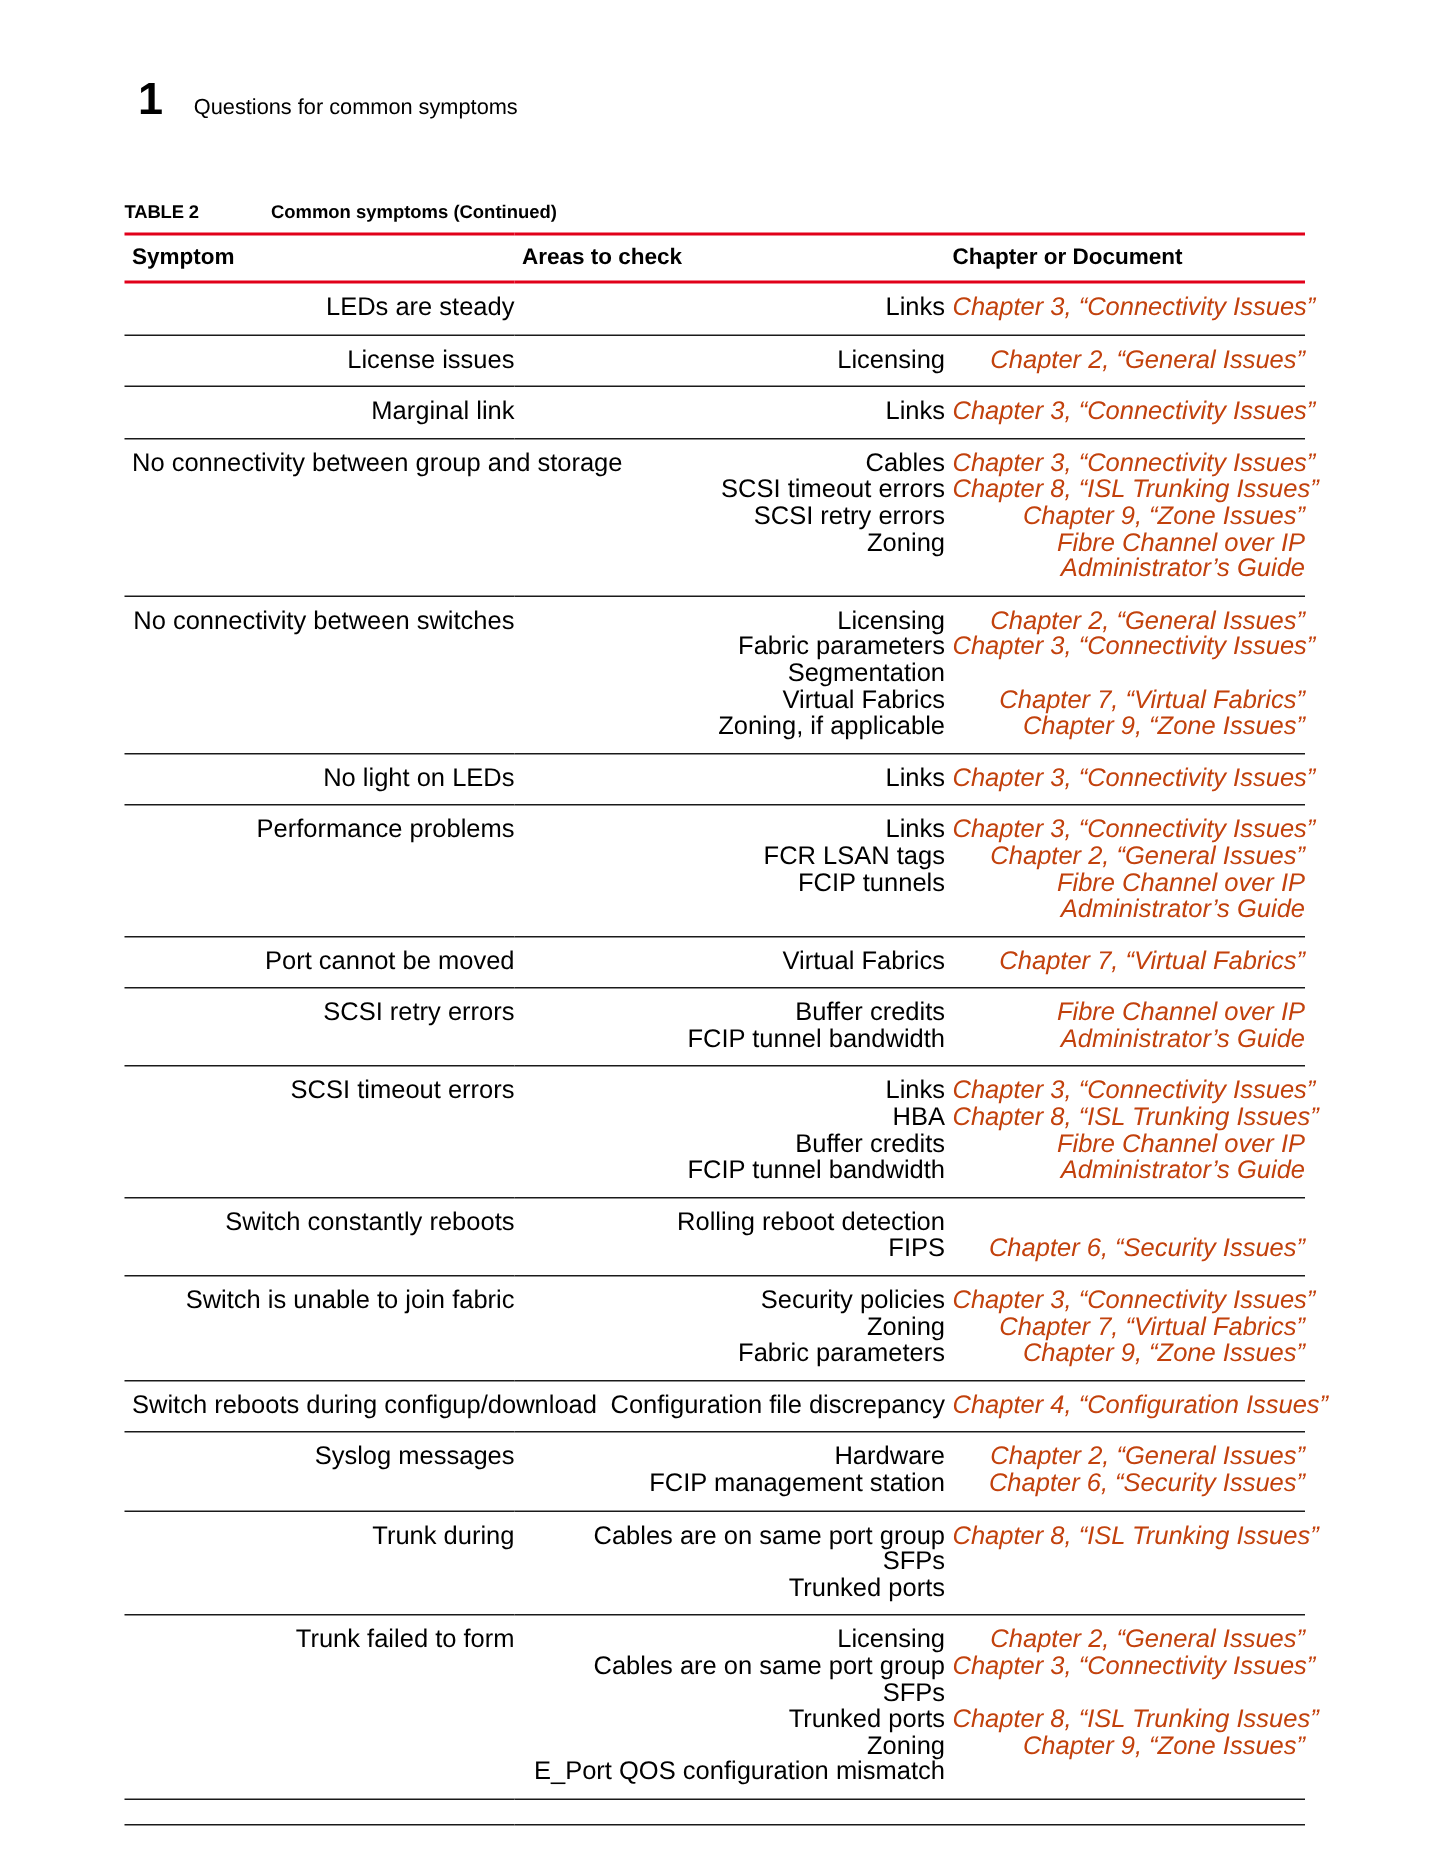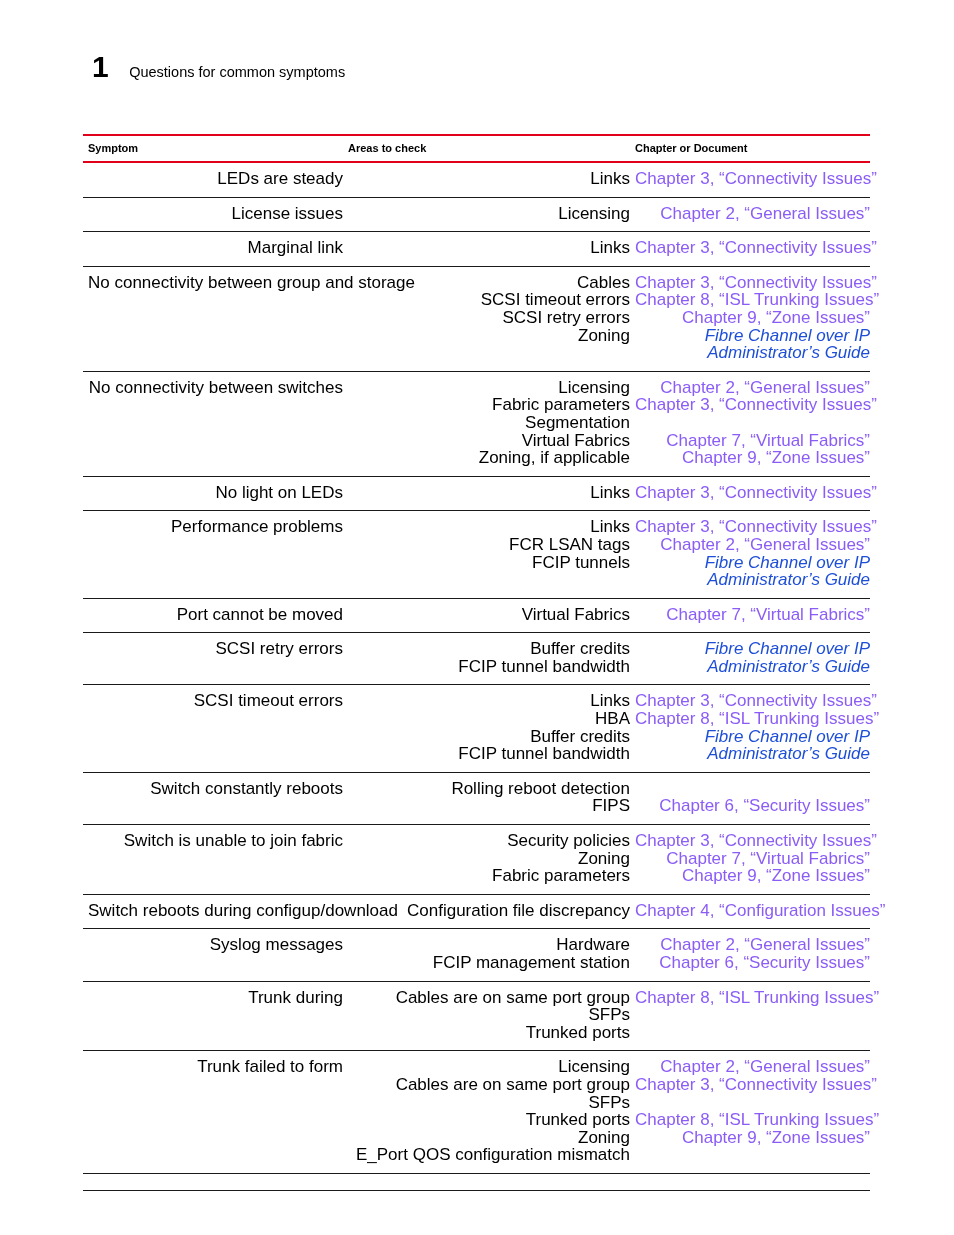--- a/index.html
+++ b/index.html
@@ -101,6 +101,10 @@
 
 <div class="table-block">
 
+  <div class="table-caption">
+    <span class="caption-label">TABLE 2</span>
+    <span class="caption-text">Common symptoms  (Continued)</span>
+  </div>
 
   <table class="symptoms">
     <colgroup>

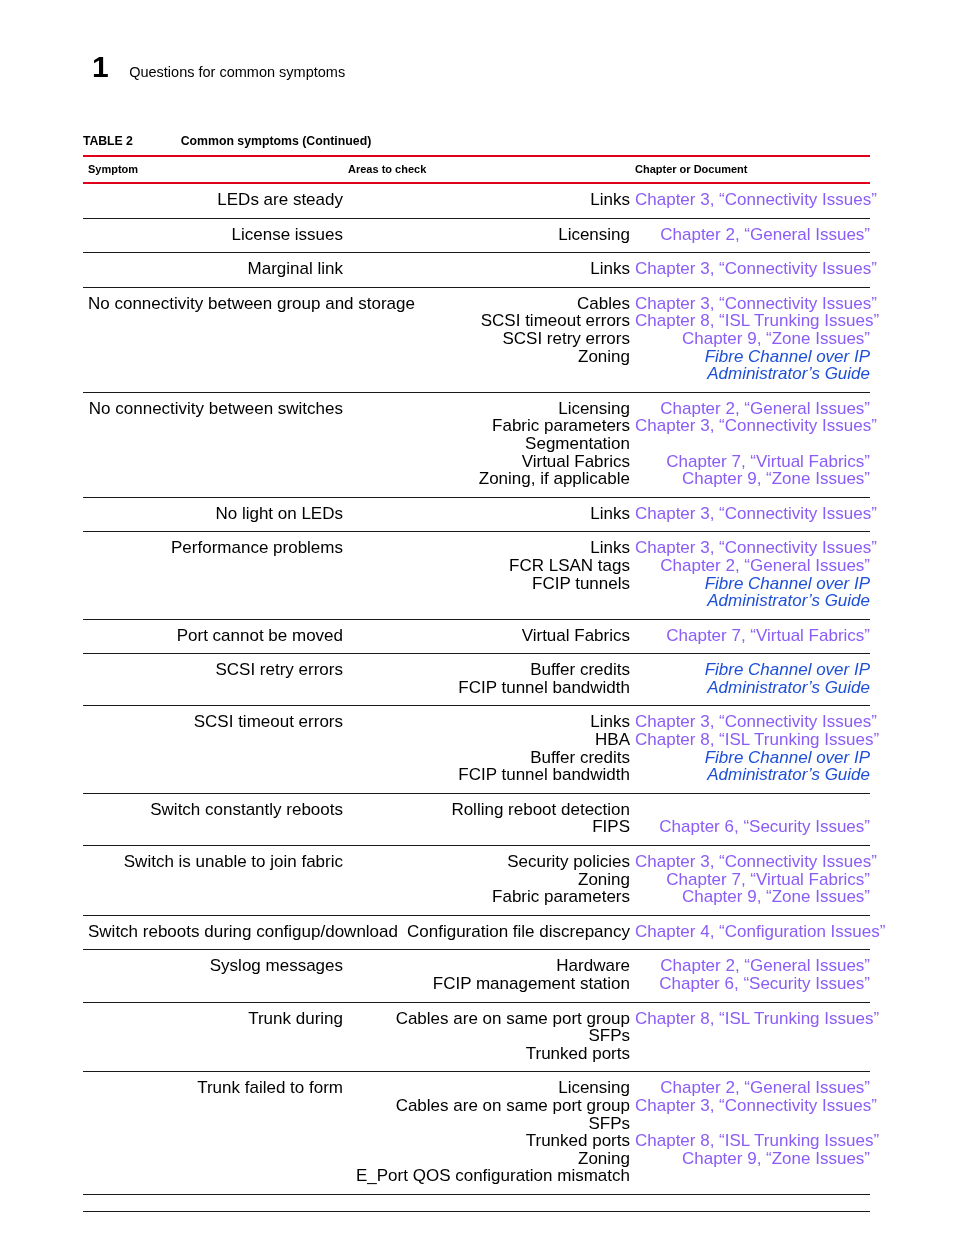--- a/index.html
+++ b/index.html
@@ -66,7 +66,7 @@
 
   table.symptoms thead th {
     text-align: left;
-    font-size: 11px;
+    font-size: 15px;
     font-weight: bold;
     padding: 6px 0 7px 5px;
     border-top: 2.2px solid #e1001a;

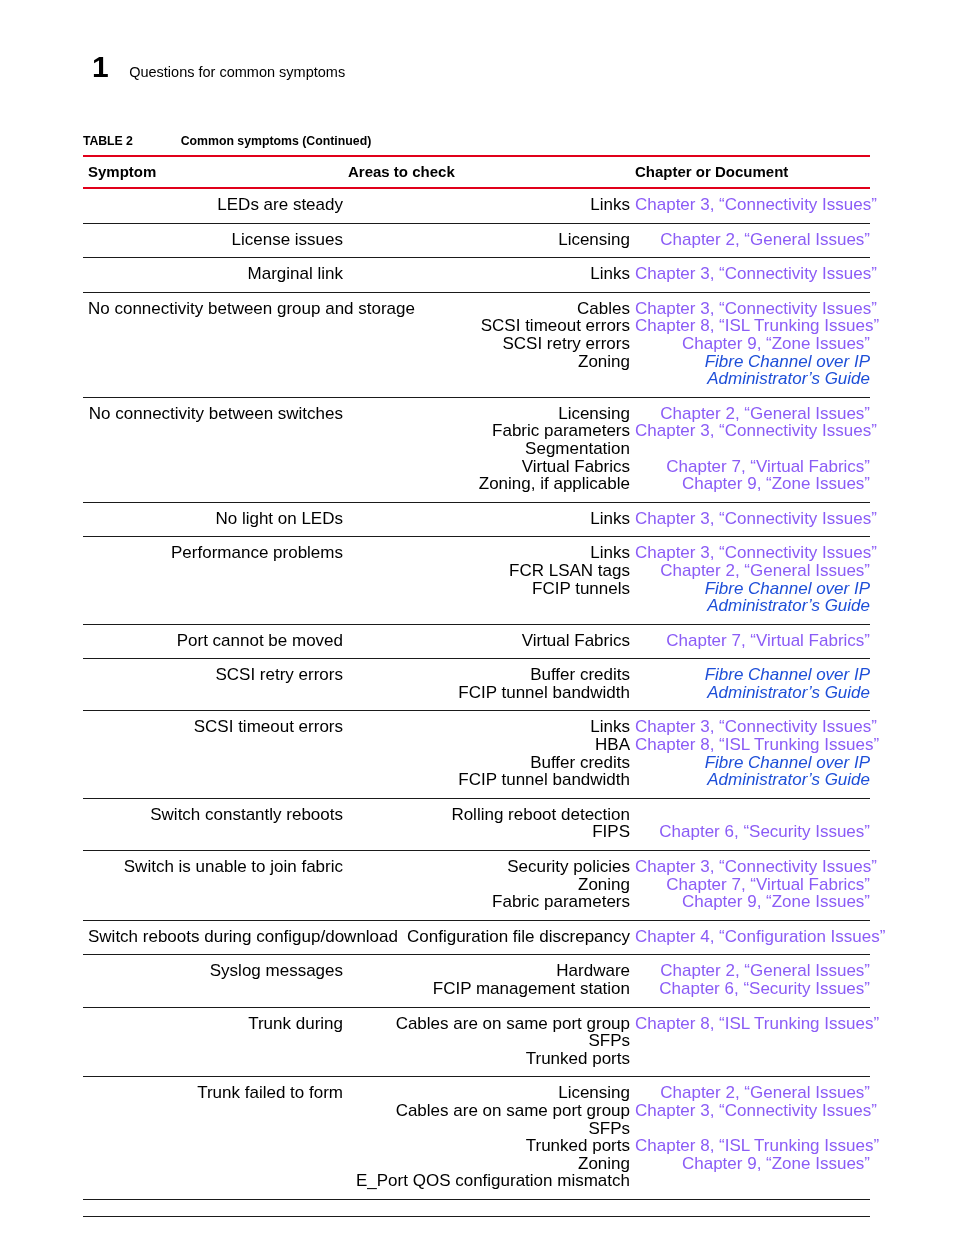--- a/index.html
+++ b/index.html
@@ -88,7 +88,7 @@
   .cell-line.blank { visibility: hidden; }
   .cell-line.wrapped { white-space: normal; }
 
-  .link  { color: #8b5cf6; }
+  .link  { color: #c2410c; font-style: italic; }
   .doc   { font-style: italic; color: #1d4ed8; white-space: normal; }
 </style>
 </head>

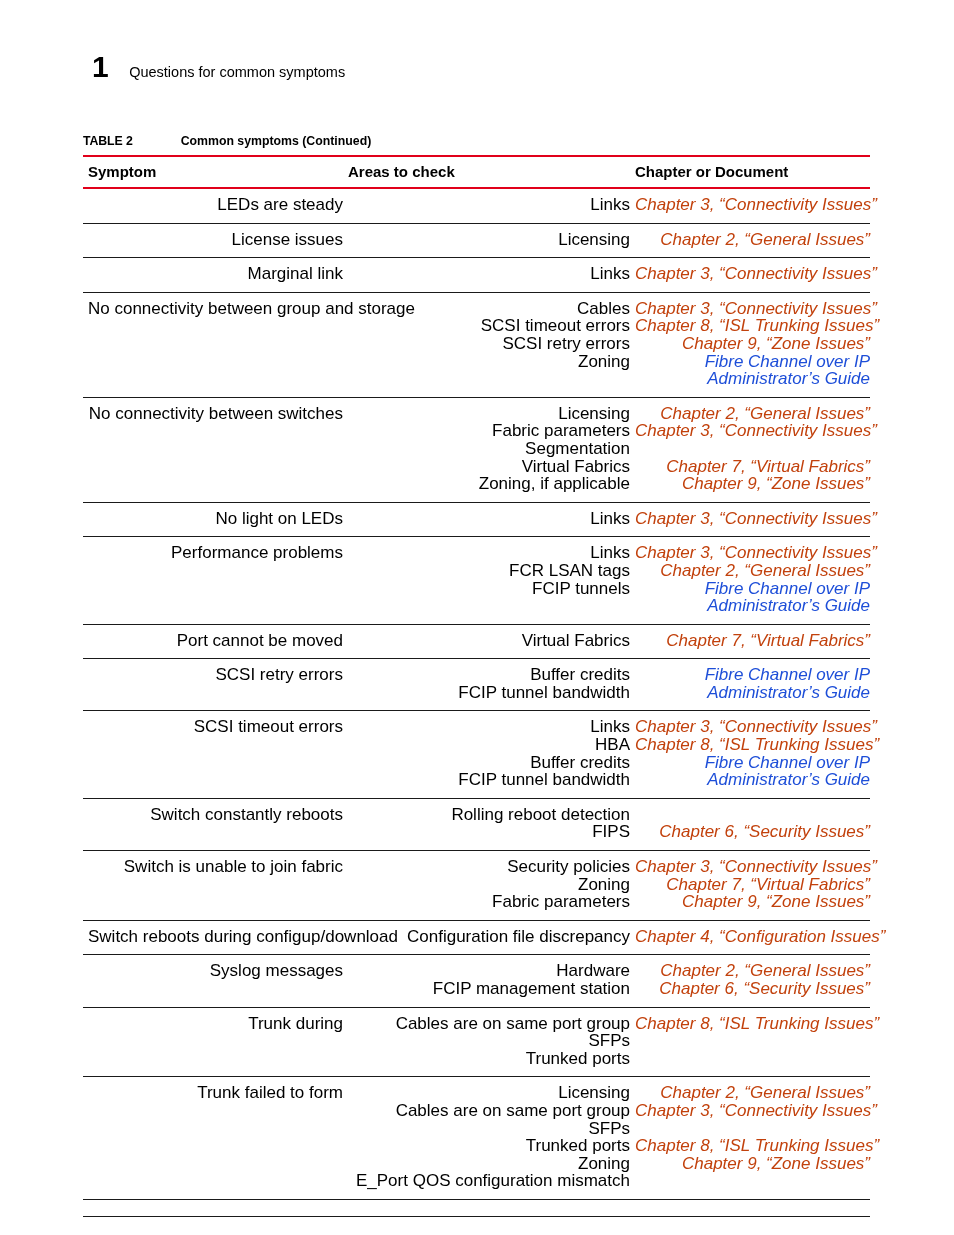--- a/index.html
+++ b/index.html
@@ -89,7 +89,7 @@
   .cell-line.wrapped { white-space: normal; }
 
   .link  { color: #c2410c; font-style: italic; }
-  .doc   { font-style: italic; color: #1d4ed8; white-space: normal; }
+  .doc   { font-style: italic; color: #c2410c; white-space: normal; }
 </style>
 </head>
 <body>

